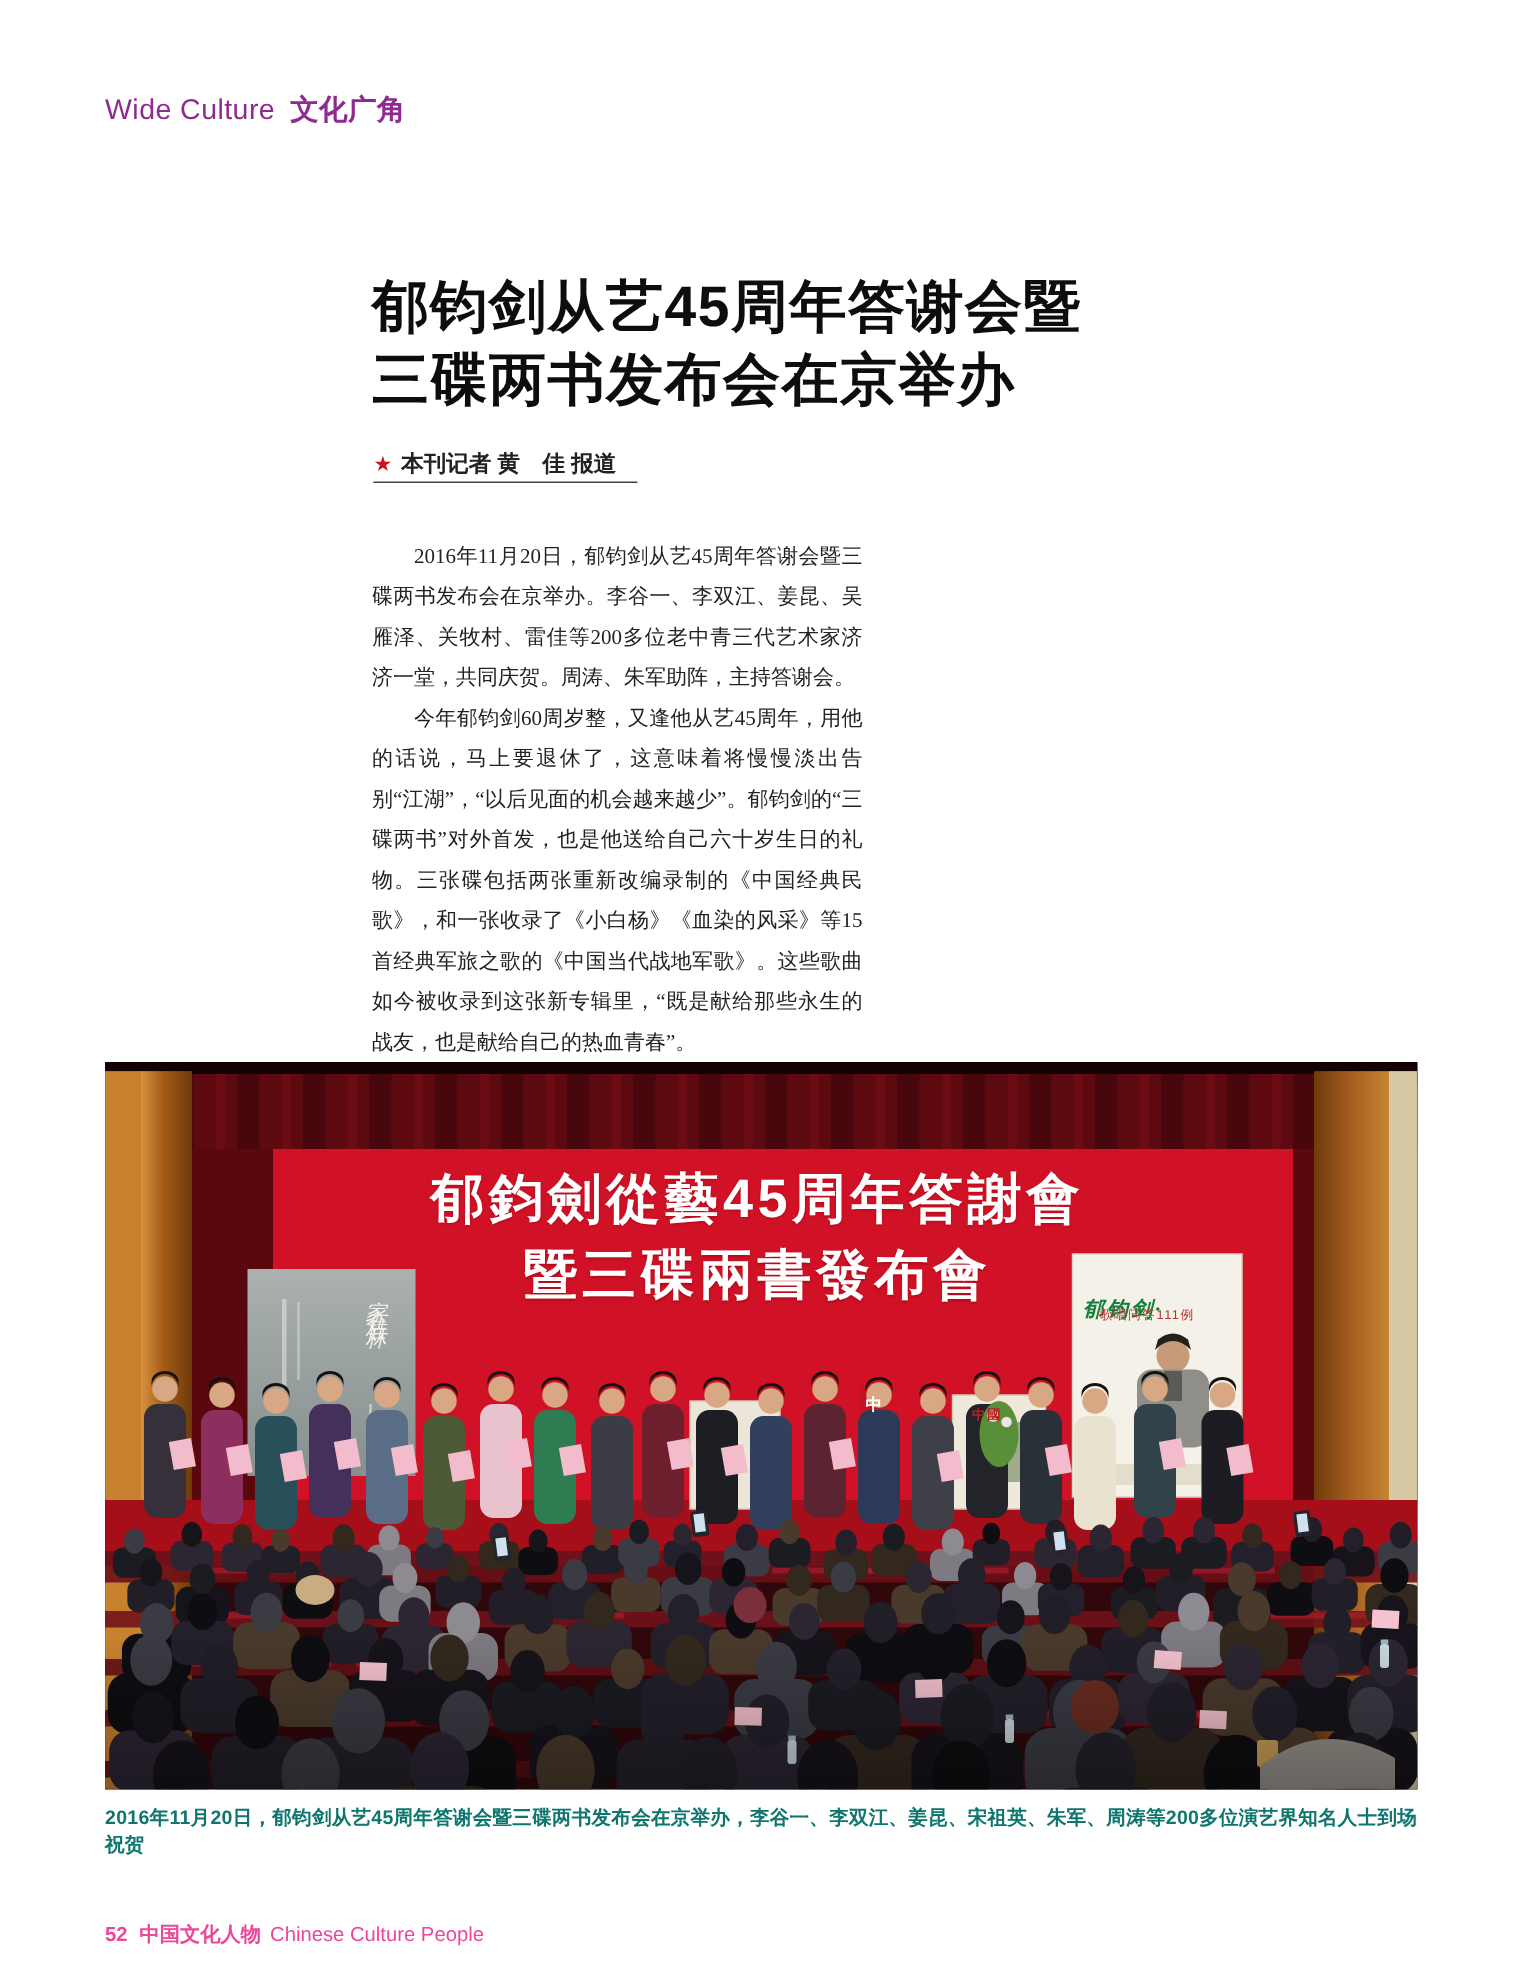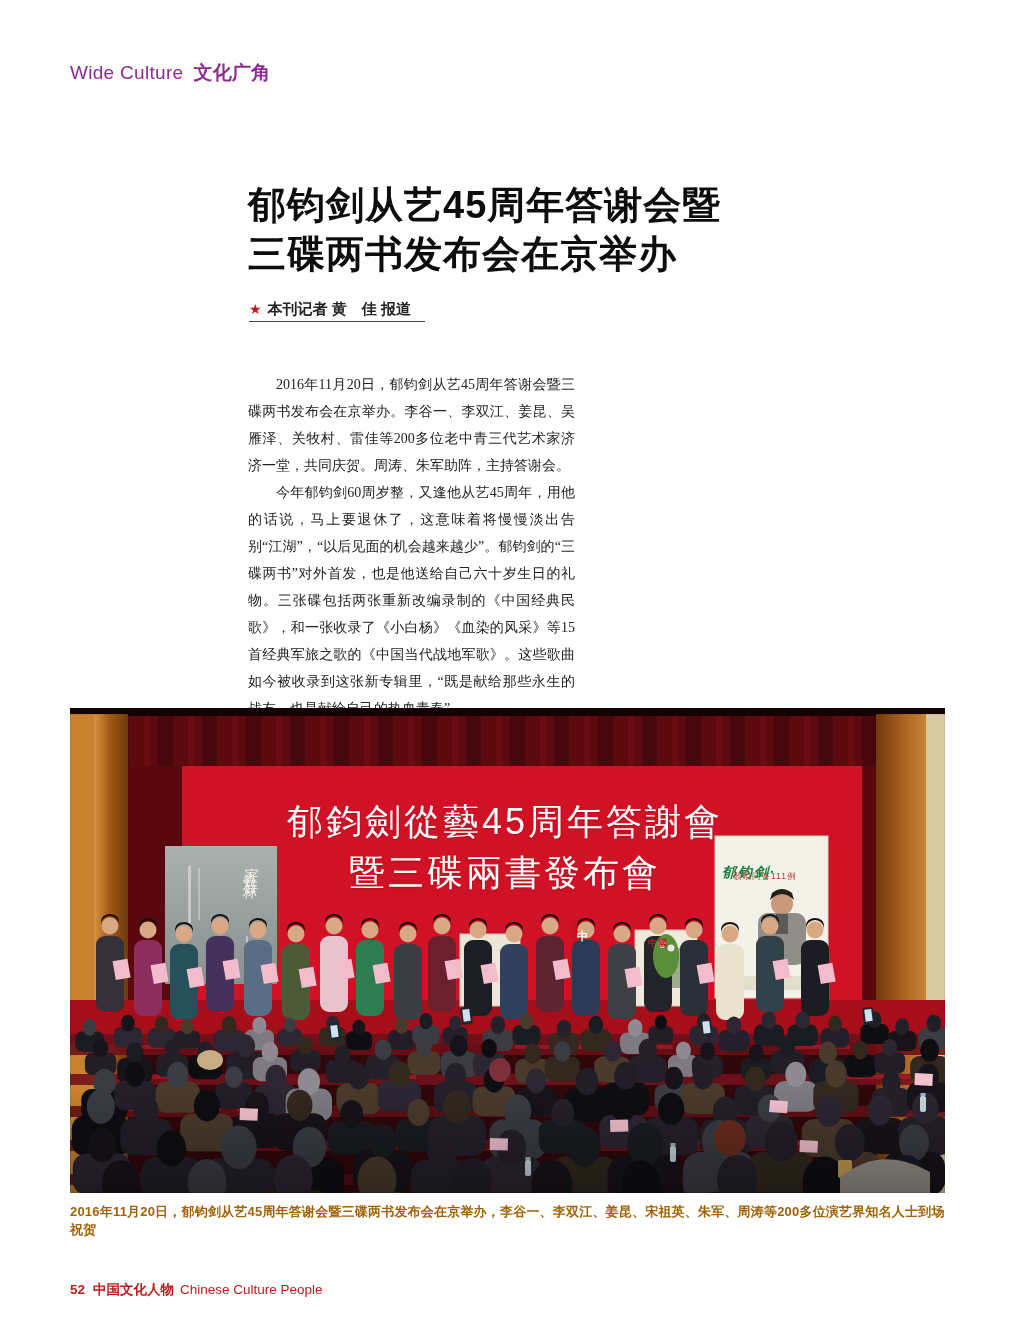--- a/index.html
+++ b/index.html
@@ -21,7 +21,7 @@
   .byline .star{color:#c5161d;margin-right:6px;font-size:14px;}
 
   
-  .columns{left:248px;top:358px;width:688px;display:flex;gap:33px;margin-top:13px;}
+  .columns{left:248px;top:358px;width:688px;display:flex;gap:33px;}
   .col{width:327px;font-family:"Liberation Serif","DejaVu Serif",serif;
        font-size:14px;line-height:27px;text-align:justify;color:#222;}
   .col p{margin:0;text-indent:2em;}

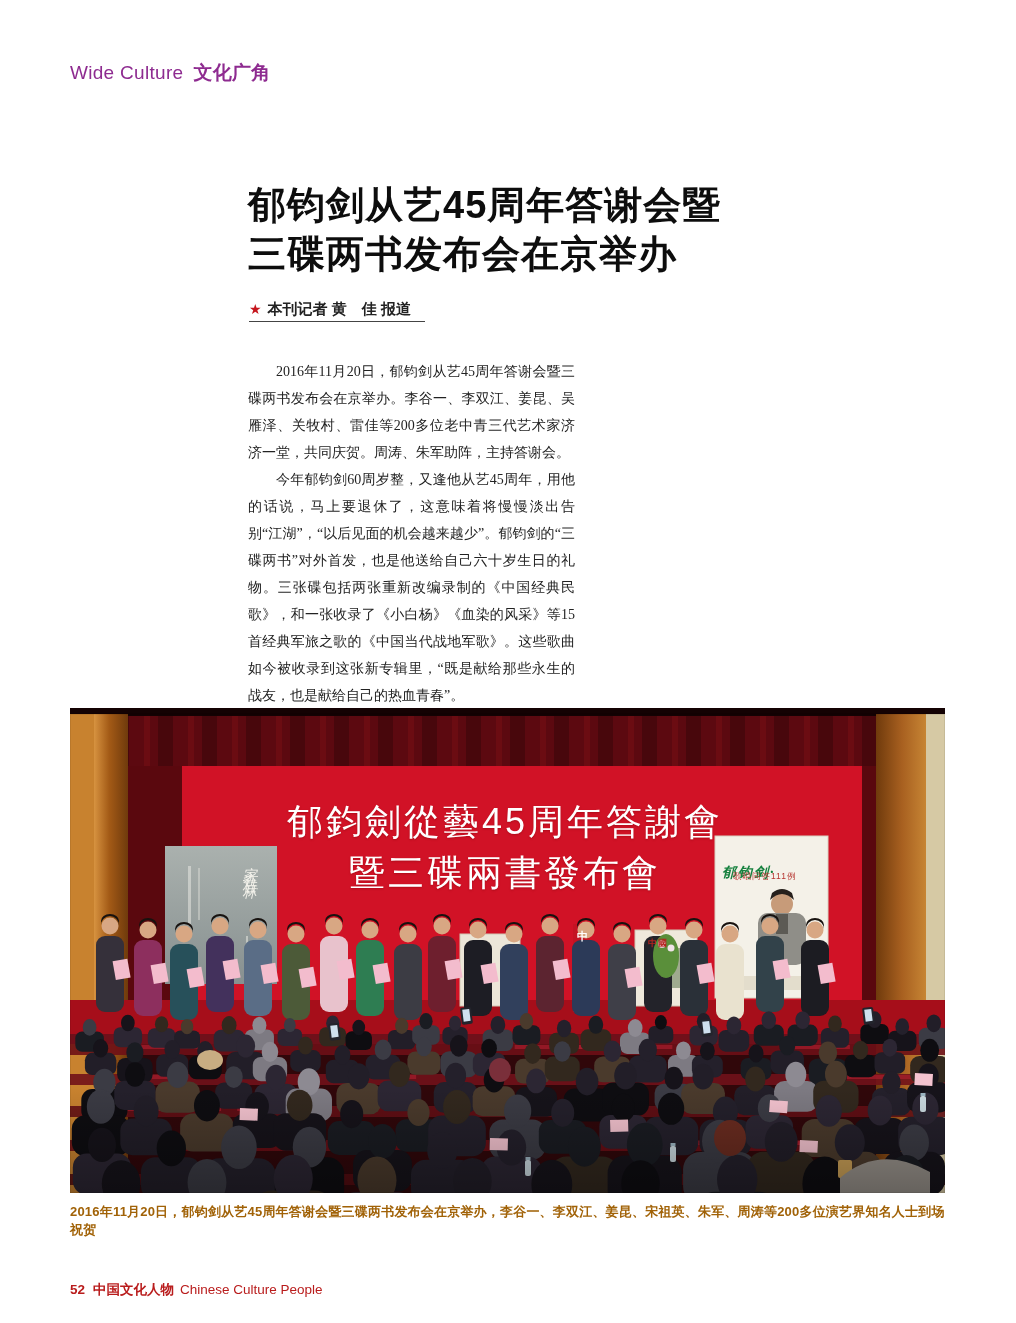--- a/index.html
+++ b/index.html
@@ -29,8 +29,8 @@
   
   .photo{left:70px;top:708px;width:875px;height:485px;overflow:hidden;background:#30070a;}
   .photo svg{position:absolute;left:0;top:0;}
-  .stage-banner{left:90px;top:88px;width:690px;text-align:center;color:#ffffff;
-    font-weight:400;font-size:36px;line-height:51px;letter-spacing:3px;
+  .stage-banner{left:90px;top:65px;width:690px;text-align:center;color:#ffffff;
+    font-weight:700;font-size:36px;line-height:51px;letter-spacing:3px;
     font-family:"Liberation Sans","DejaVu Sans",sans-serif;text-shadow:0 1px 2px rgba(120,0,10,.4);}
   .poster-left-text{left:170px;top:148px;writing-mode:vertical-rl;color:#f2f1ea;
     font-family:"Liberation Serif","DejaVu Serif",serif;font-size:14px;letter-spacing:6px;font-style:italic;}

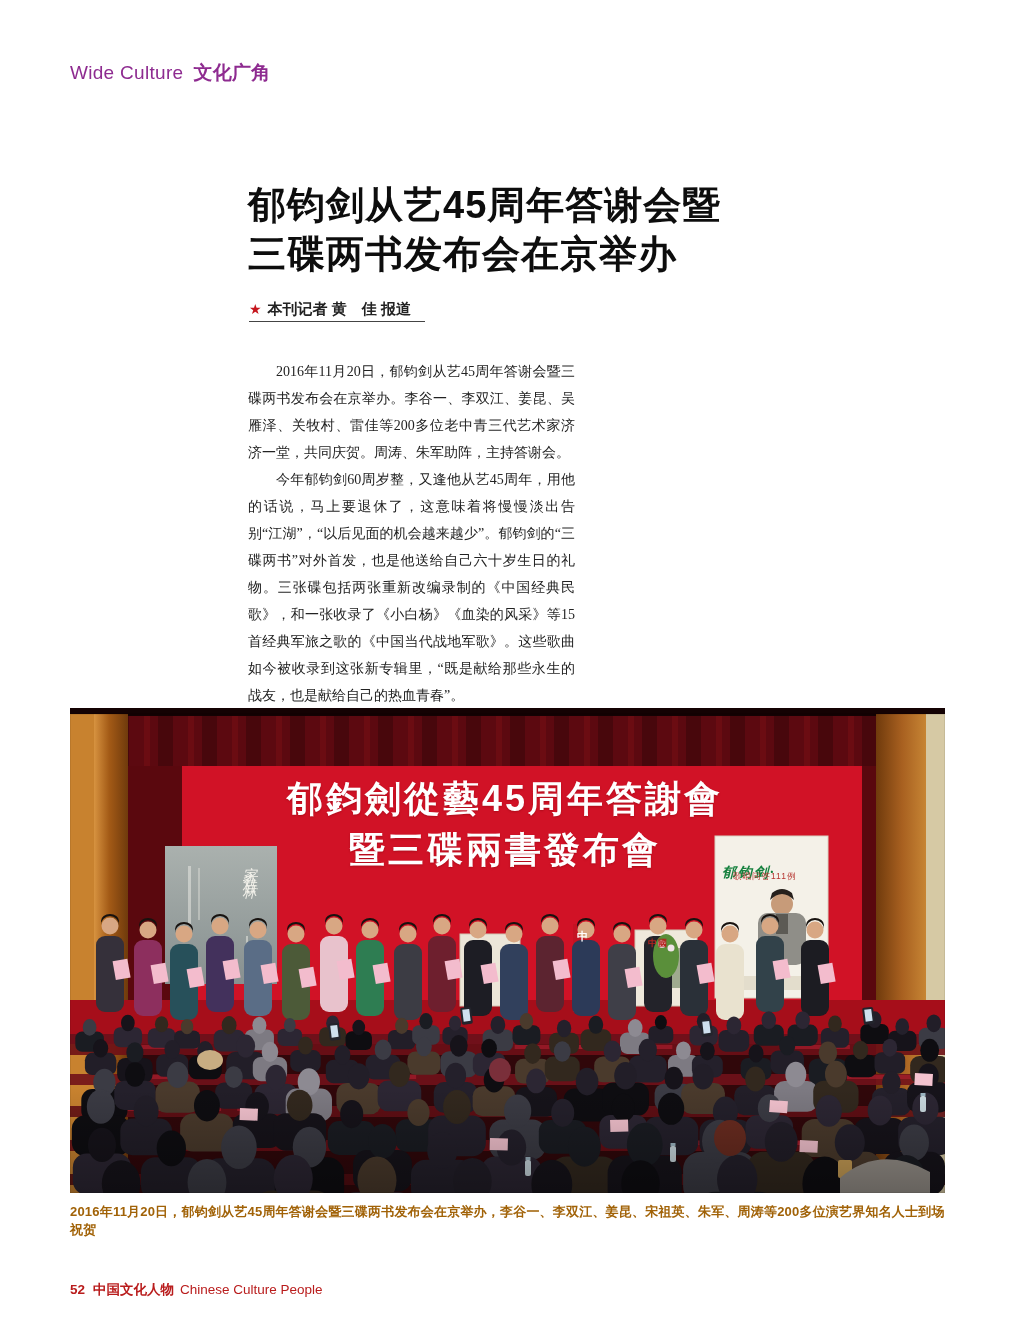--- a/index.html
+++ b/index.html
@@ -41,7 +41,7 @@
   .board-text{left:578px;top:229px;color:#b5241f;font-size:9px;font-weight:700;letter-spacing:1px;}
 
   
-  .caption{left:70px;top:1203px;width:880px;font-size:13px;font-weight:700;color:#a16207;letter-spacing:.2px;}
+  .caption{left:70px;top:1203px;width:880px;font-size:13px;font-weight:700;color:#0f766e;letter-spacing:.2px;}
   .footer{left:70px;top:1281px;font-size:13.5px;color:#b91c1c;text-align:right;}
   .footer .num{font-weight:700;margin-right:8px;}
   .footer .zh{font-weight:600;margin-right:6px;}

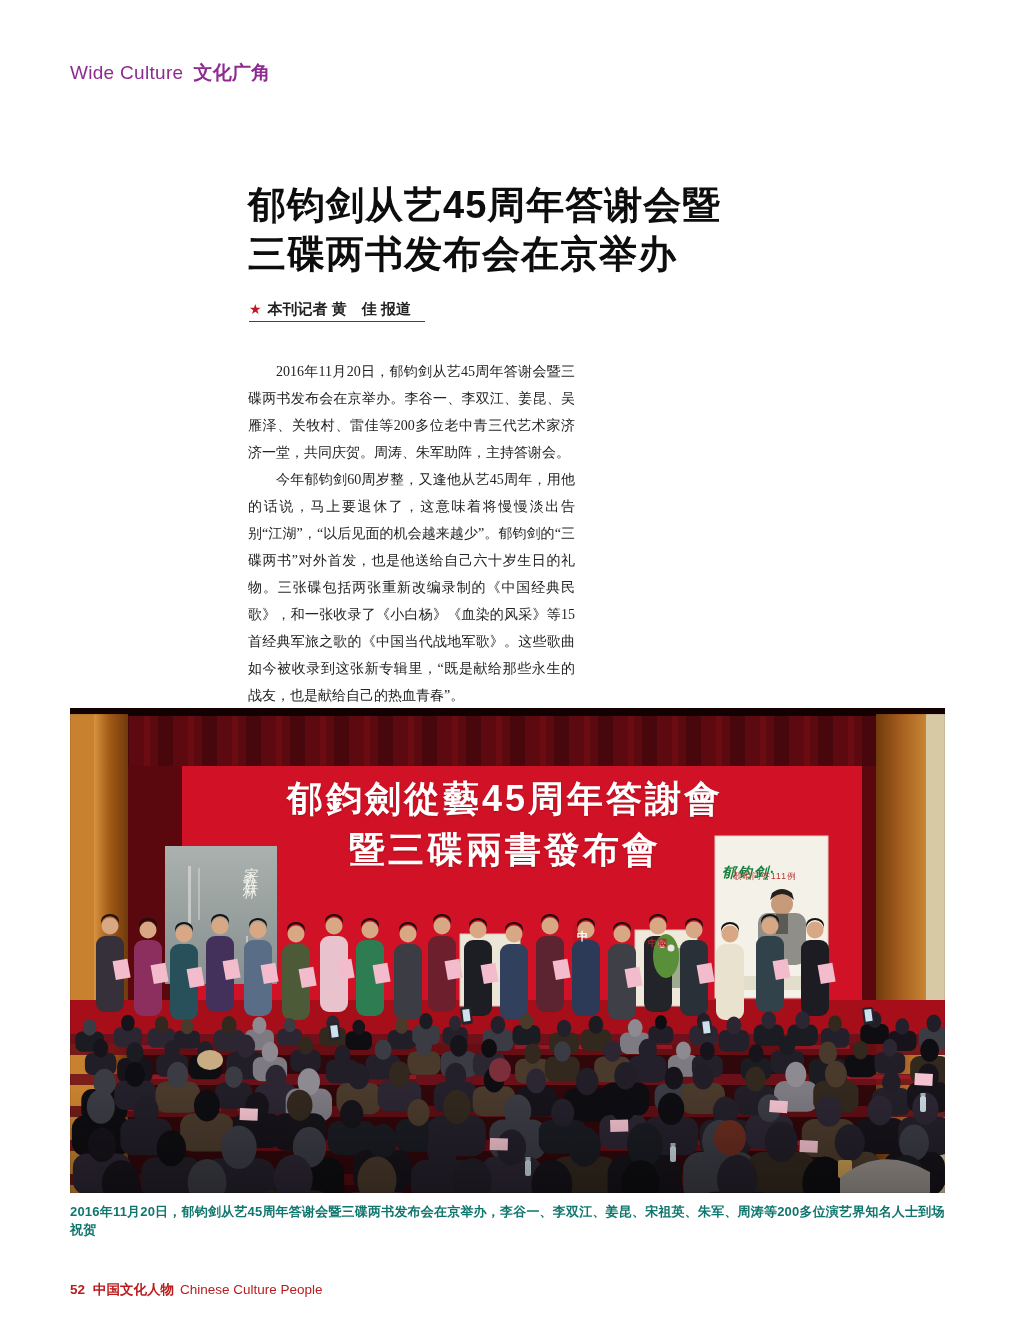--- a/index.html
+++ b/index.html
@@ -42,7 +42,7 @@
 
   
   .caption{left:70px;top:1203px;width:880px;font-size:13px;font-weight:700;color:#0f766e;letter-spacing:.2px;}
-  .footer{left:70px;top:1281px;font-size:13.5px;color:#b91c1c;text-align:right;}
+  .footer{left:70px;top:1281px;font-size:13.5px;color:#ec4899;text-align:right;}
   .footer .num{font-weight:700;margin-right:8px;}
   .footer .zh{font-weight:600;margin-right:6px;}
 </style>

